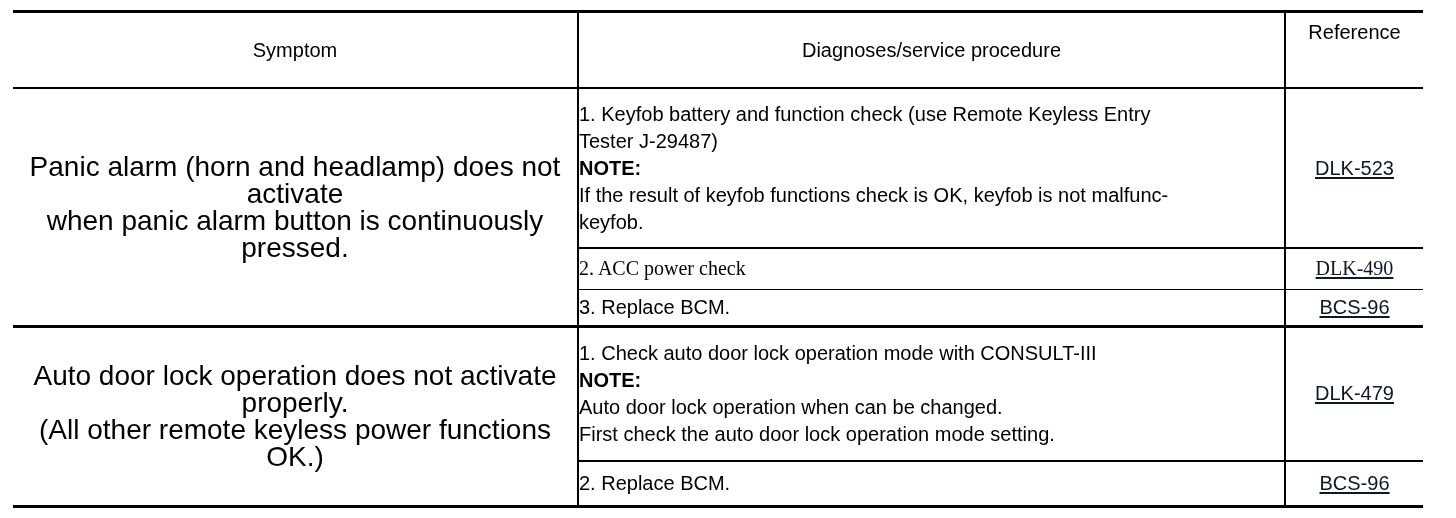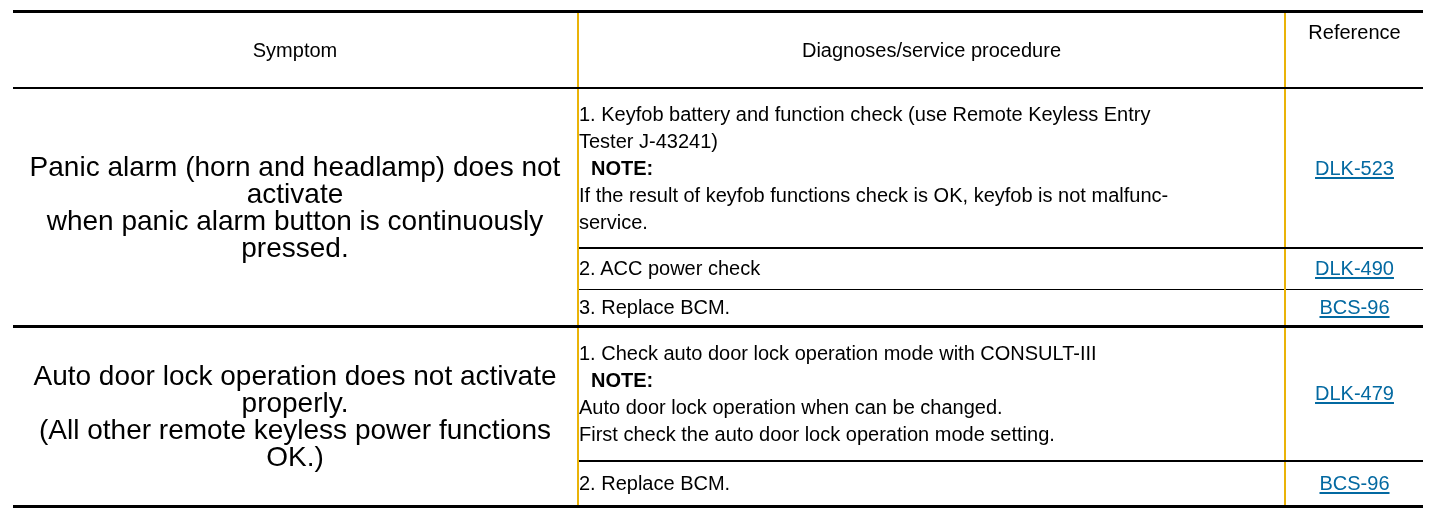--- a/index.html
+++ b/index.html
@@ -52,7 +52,7 @@
   .rule-thin-bottom  { border-bottom: 1px solid #000; }
 
   
-  .vdiv-right { border-right: 2px solid #eab308; }
+  .vdiv-right { border-right: 2px solid #000000; }
 
   
   .hdr-cell {

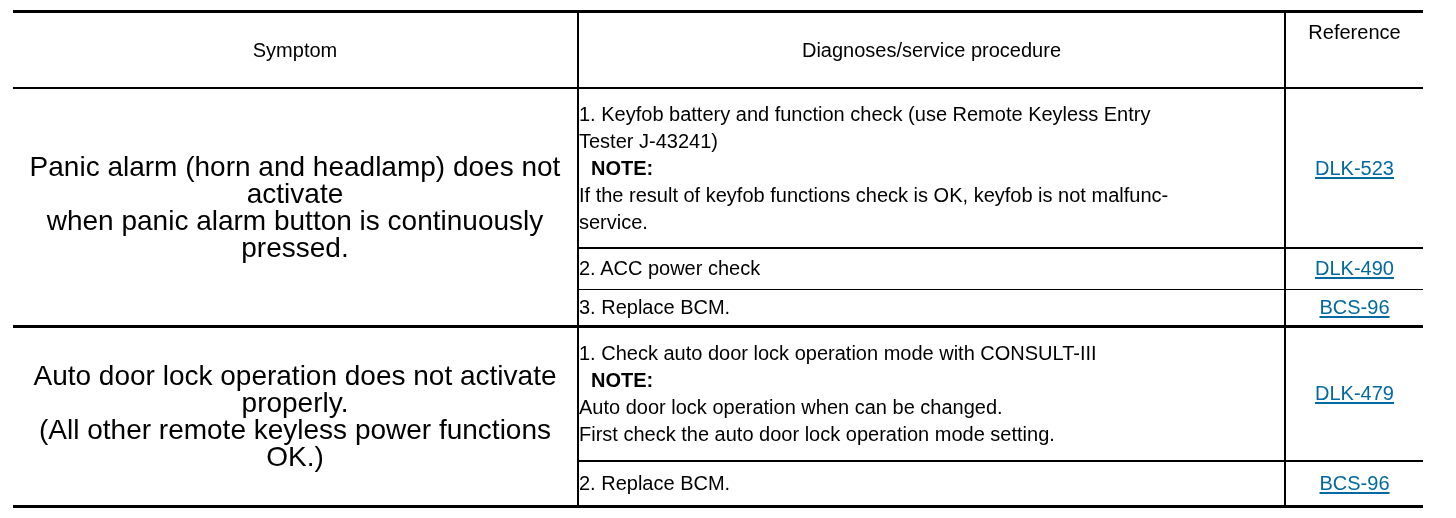--- a/index.html
+++ b/index.html
@@ -134,7 +134,7 @@
 
         <td class="proc-cell rule-med-bottom vdiv-right">
           <div class="proc-line">1. Keyfob battery and function check (use Remote Keyless Entry</div>
-          <div class="proc-line">Tester J-43241)</div>
+          <div class="proc-line">Tester J-29487)</div>
           <div class="proc-line note">NOTE:</div>
           <div class="proc-line">If the result of keyfob functions check is OK, keyfob is not malfunc-</div>
           <div class="proc-line">service.</div>

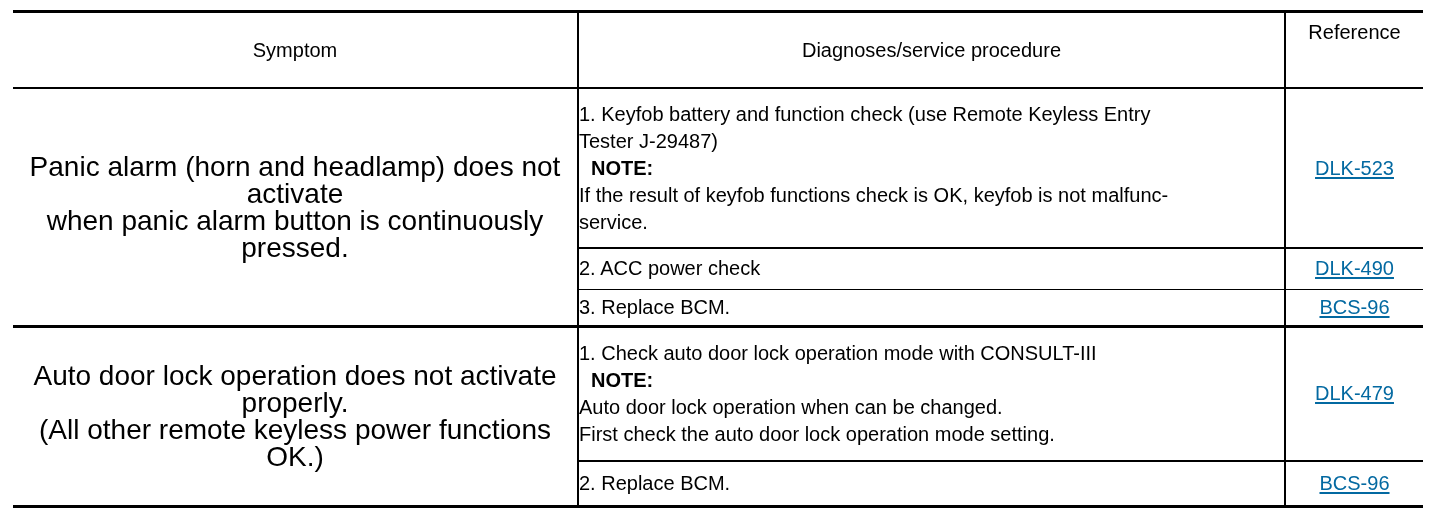--- a/index.html
+++ b/index.html
@@ -84,7 +84,7 @@
     border-radius: 31px;
   }
   .proc-line { white-space: pre-wrap; }
-  .proc-line.note { font-weight: bold; margin-left: 12px; }
+  .proc-line.note { font-weight: bold; }
 
   
   .ref-cell {

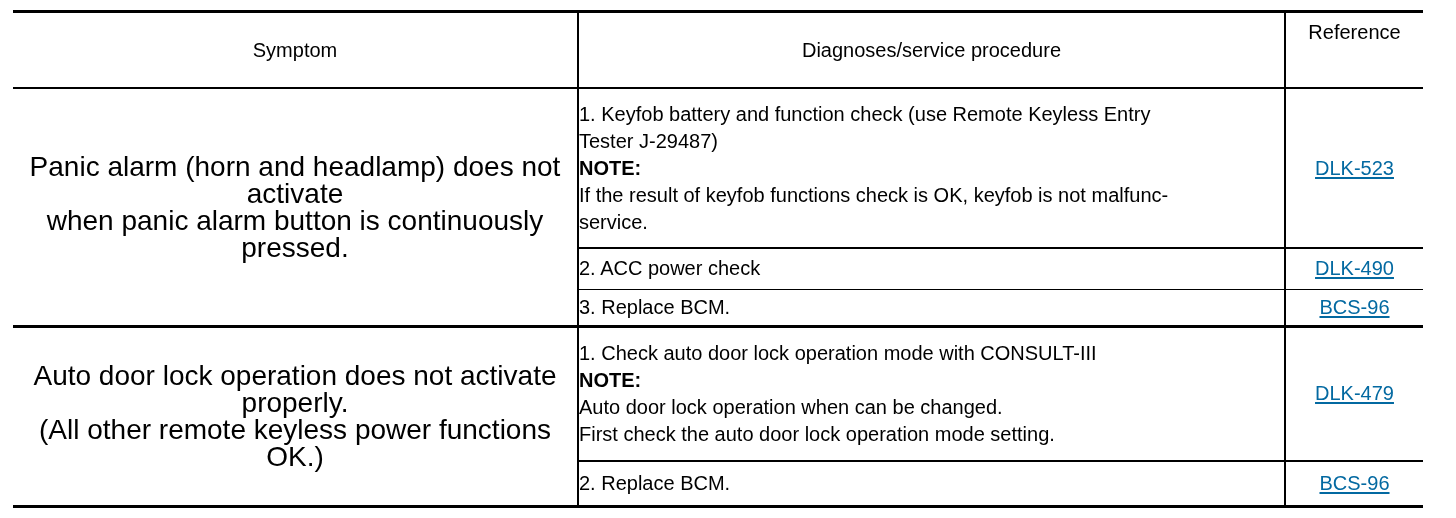--- a/index.html
+++ b/index.html
@@ -96,7 +96,7 @@
   .ref-link {
     text-decoration: underline;
     text-underline-offset: 2px;
-    color: #0369a1;
+    color: #0f172a;
     cursor: pointer;
   }
 

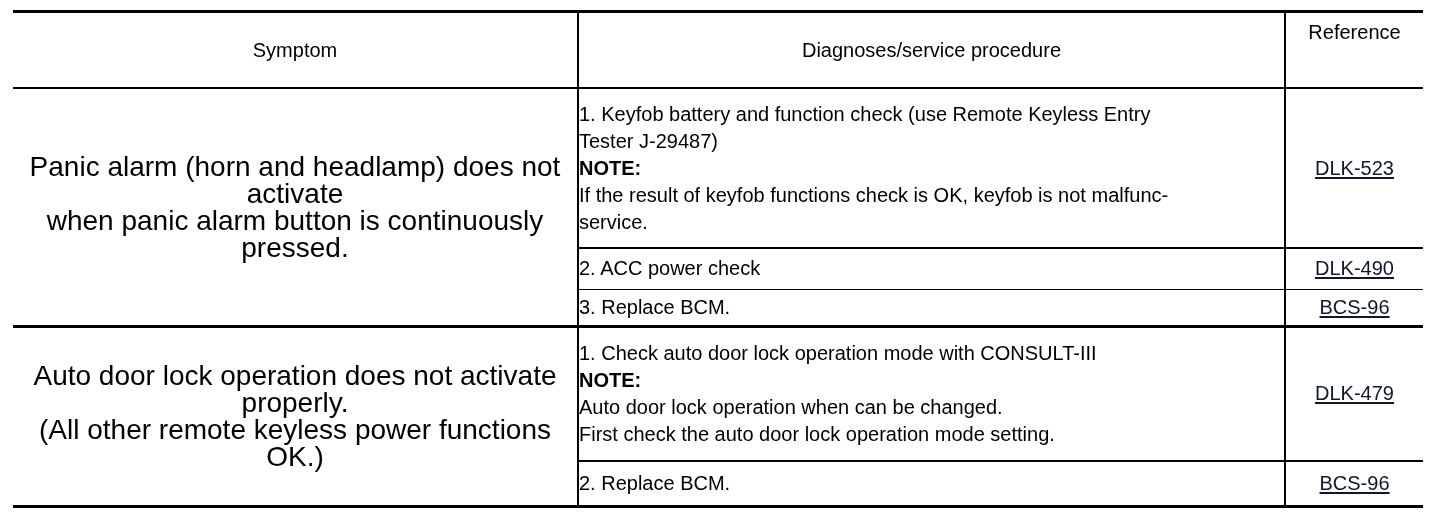--- a/index.html
+++ b/index.html
@@ -137,7 +137,7 @@
           <div class="proc-line">Tester J-29487)</div>
           <div class="proc-line note">NOTE:</div>
           <div class="proc-line">If the result of keyfob functions check is OK, keyfob is not malfunc-</div>
-          <div class="proc-line">service.</div>
+          <div class="proc-line">keyfob.</div>
         </td>
 
         <td class="ref-cell rule-med-bottom">

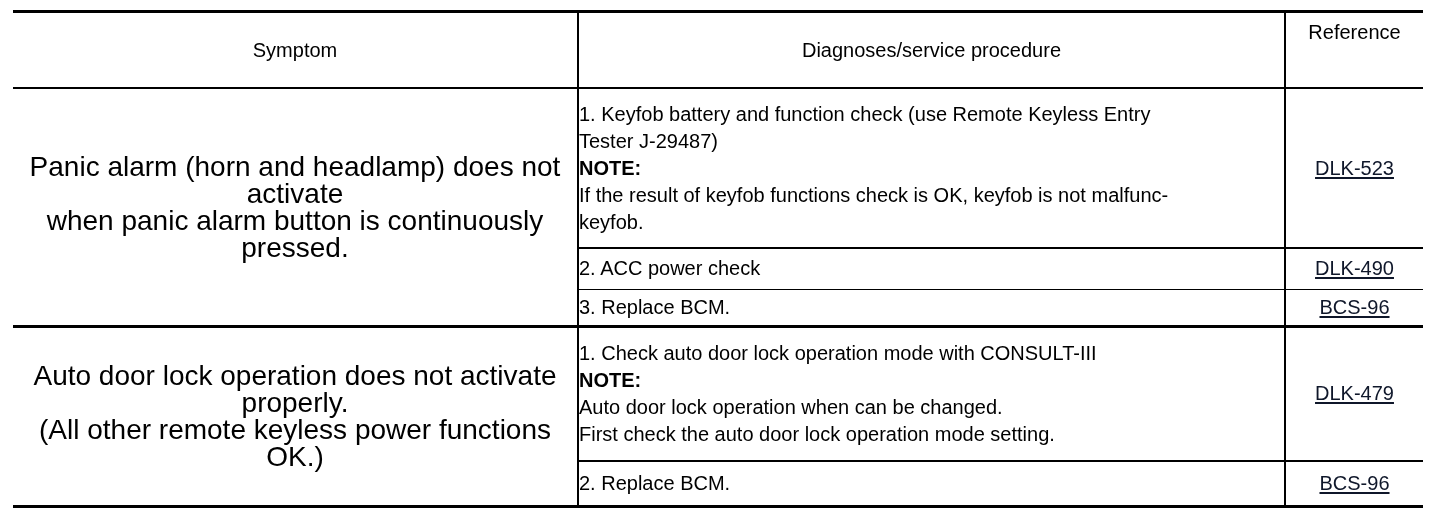--- a/index.html
+++ b/index.html
@@ -49,7 +49,7 @@
   .rule-thick-top    { border-top: 3px solid #000; }
   .rule-thick-bottom { border-bottom: 3px solid #000; }
   .rule-med-bottom   { border-bottom: 2px solid #000; }
-  .rule-thin-bottom  { border-bottom: 1px solid #000; }
+  .rule-thin-bottom  { border-bottom: 1px solid #000; font-family: Liberation Serif, serif; }
 
   
   .vdiv-right { border-right: 2px solid #000000; }

